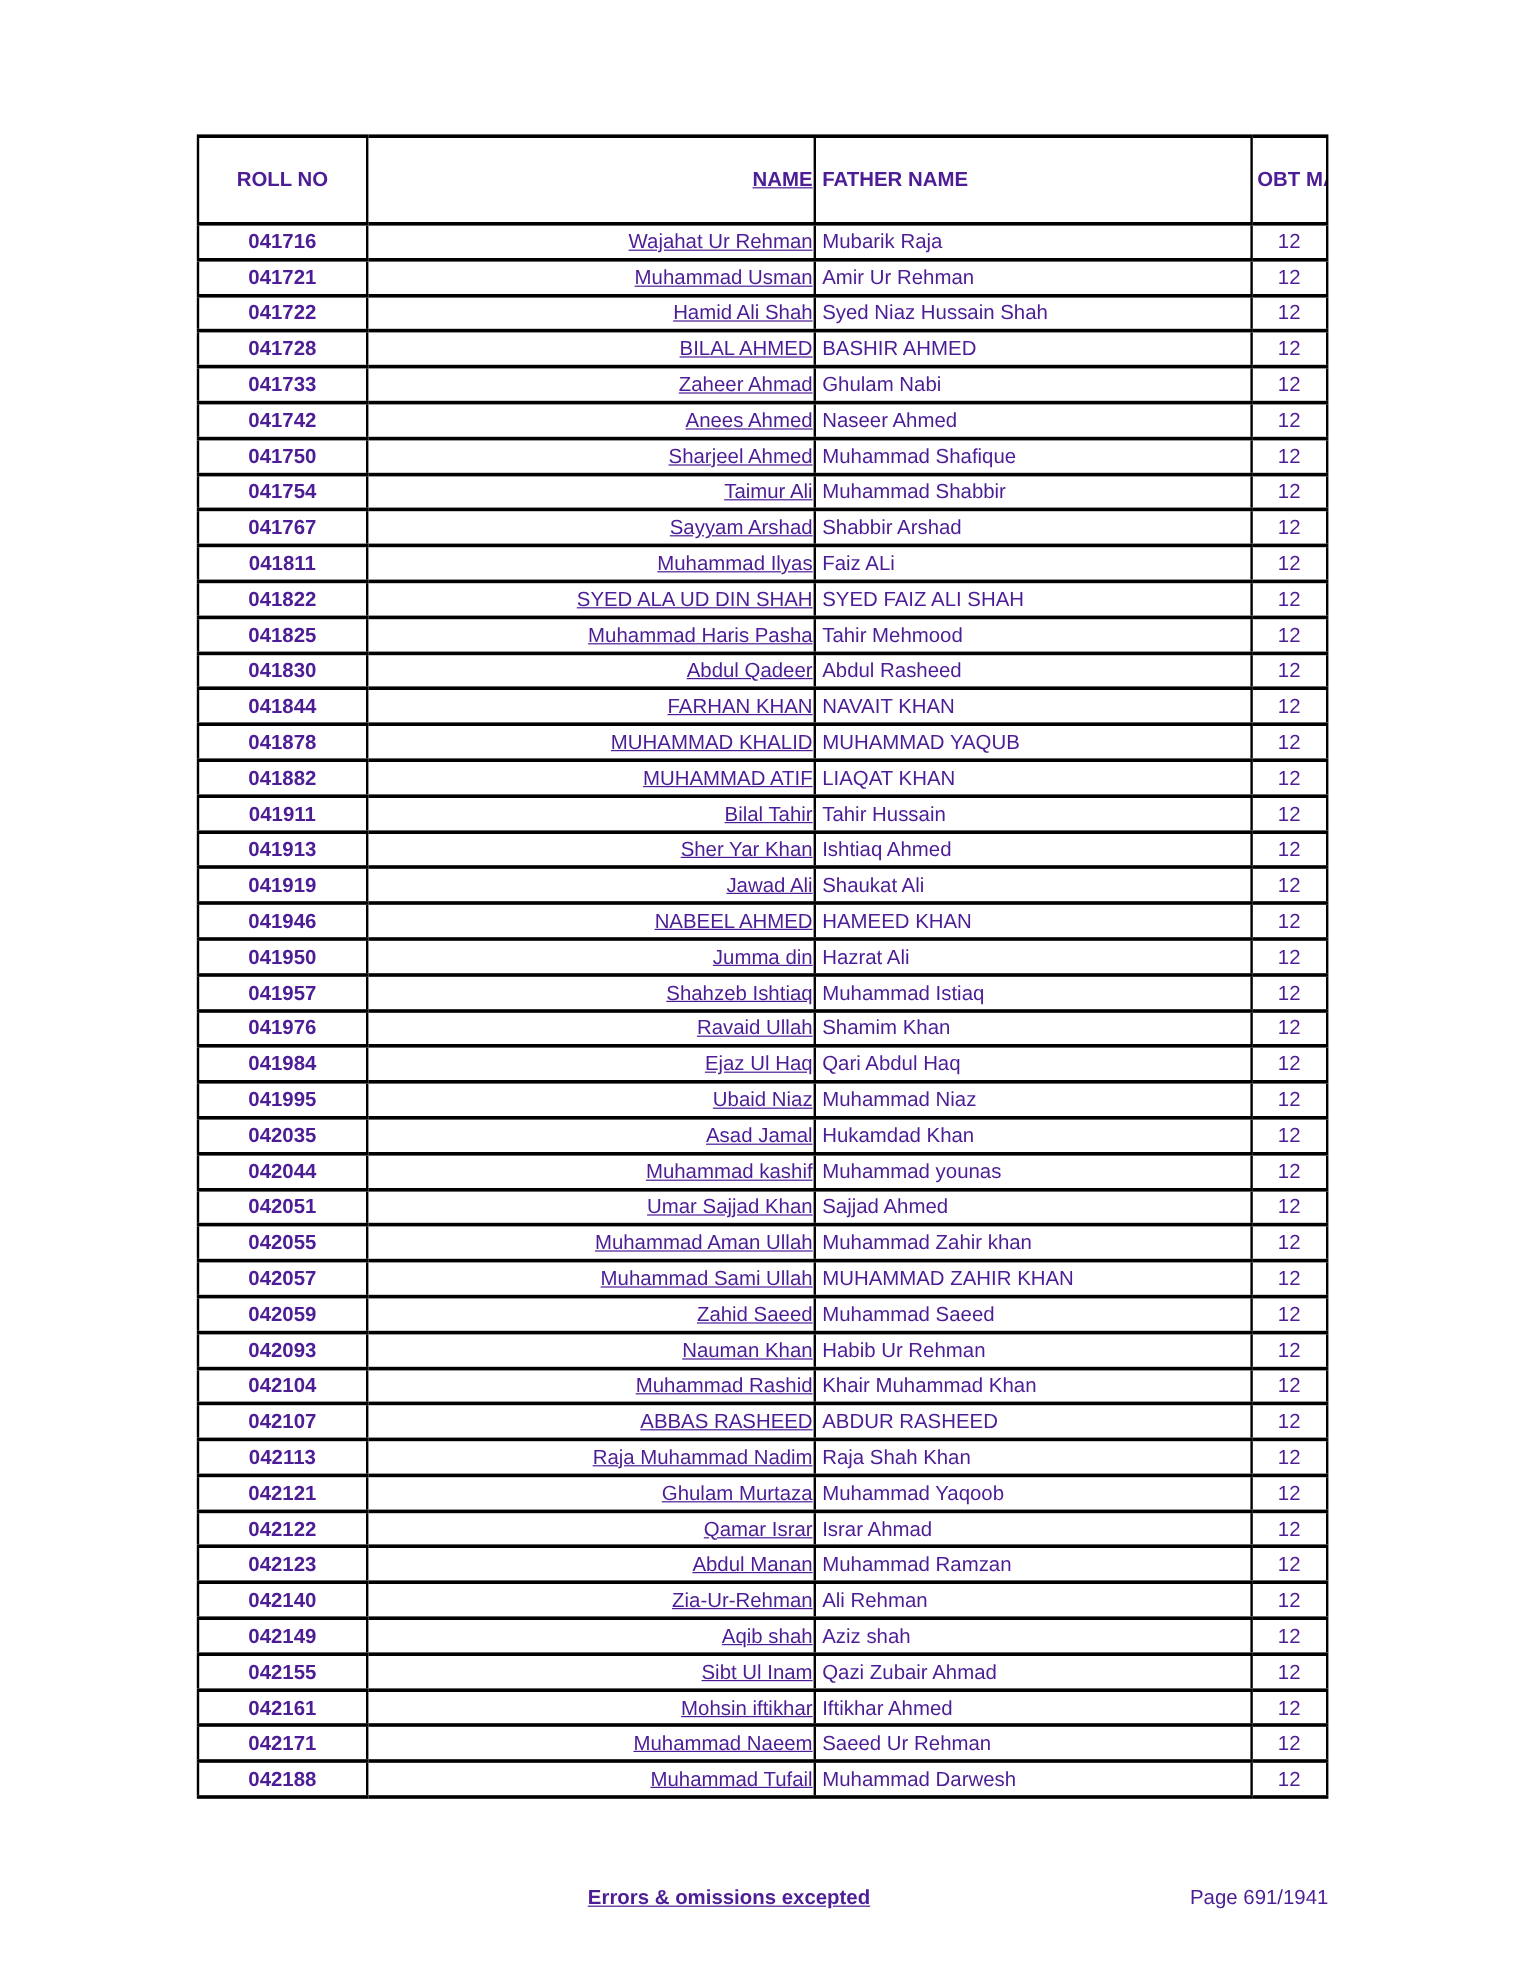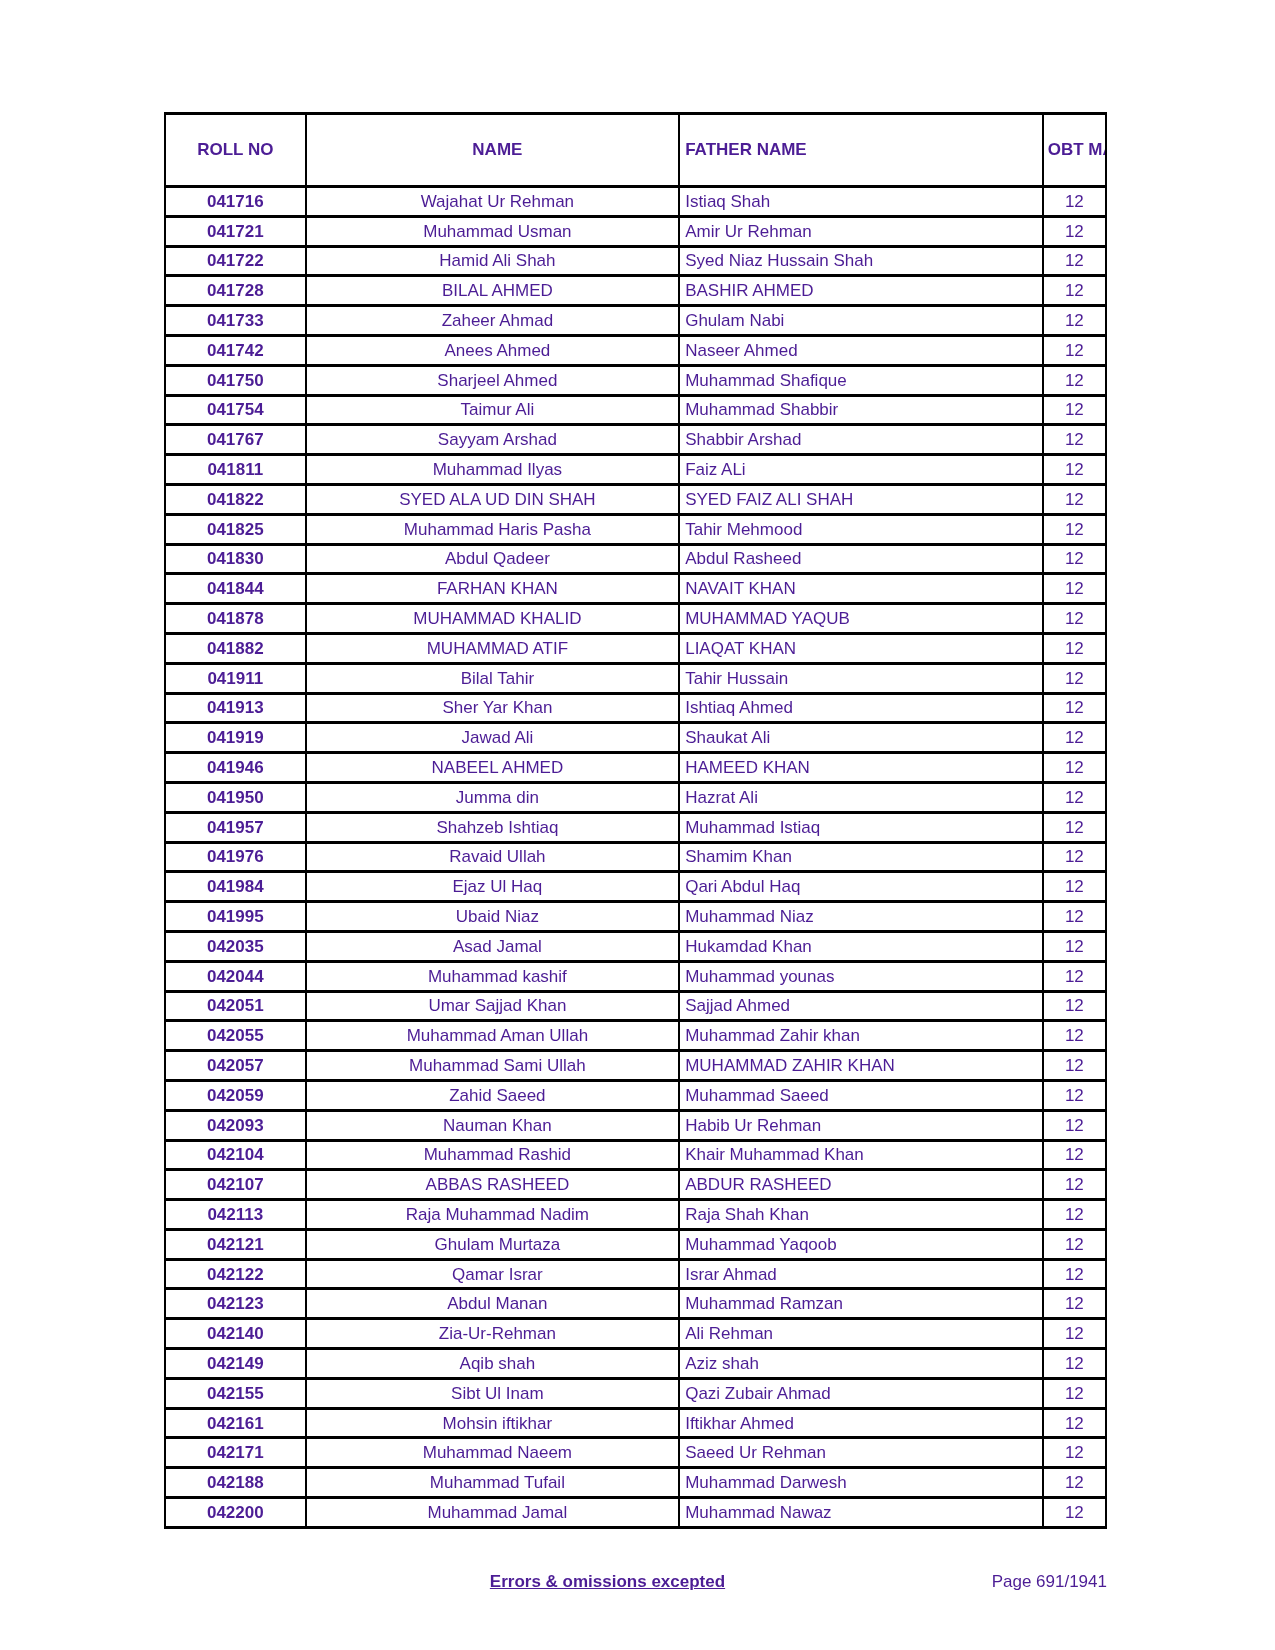--- a/index.html
+++ b/index.html
@@ -46,7 +46,7 @@
     line-height: 1;
   }
   .c-roll  { width: 140px; text-align: center; }
-  .c-name  { width: 372px; text-align: center; padding-left: 11px; }
+  .c-name  { width: 372px; text-align: right; padding-left: 11px; text-decoration: underline; }
   .c-father{ width: 362px; text-align: left; padding-left: 5px; }
   .c-marks { width: 63px;  text-align: center; }
   th.c-marks { white-space: normal; padding: 0 4px; }

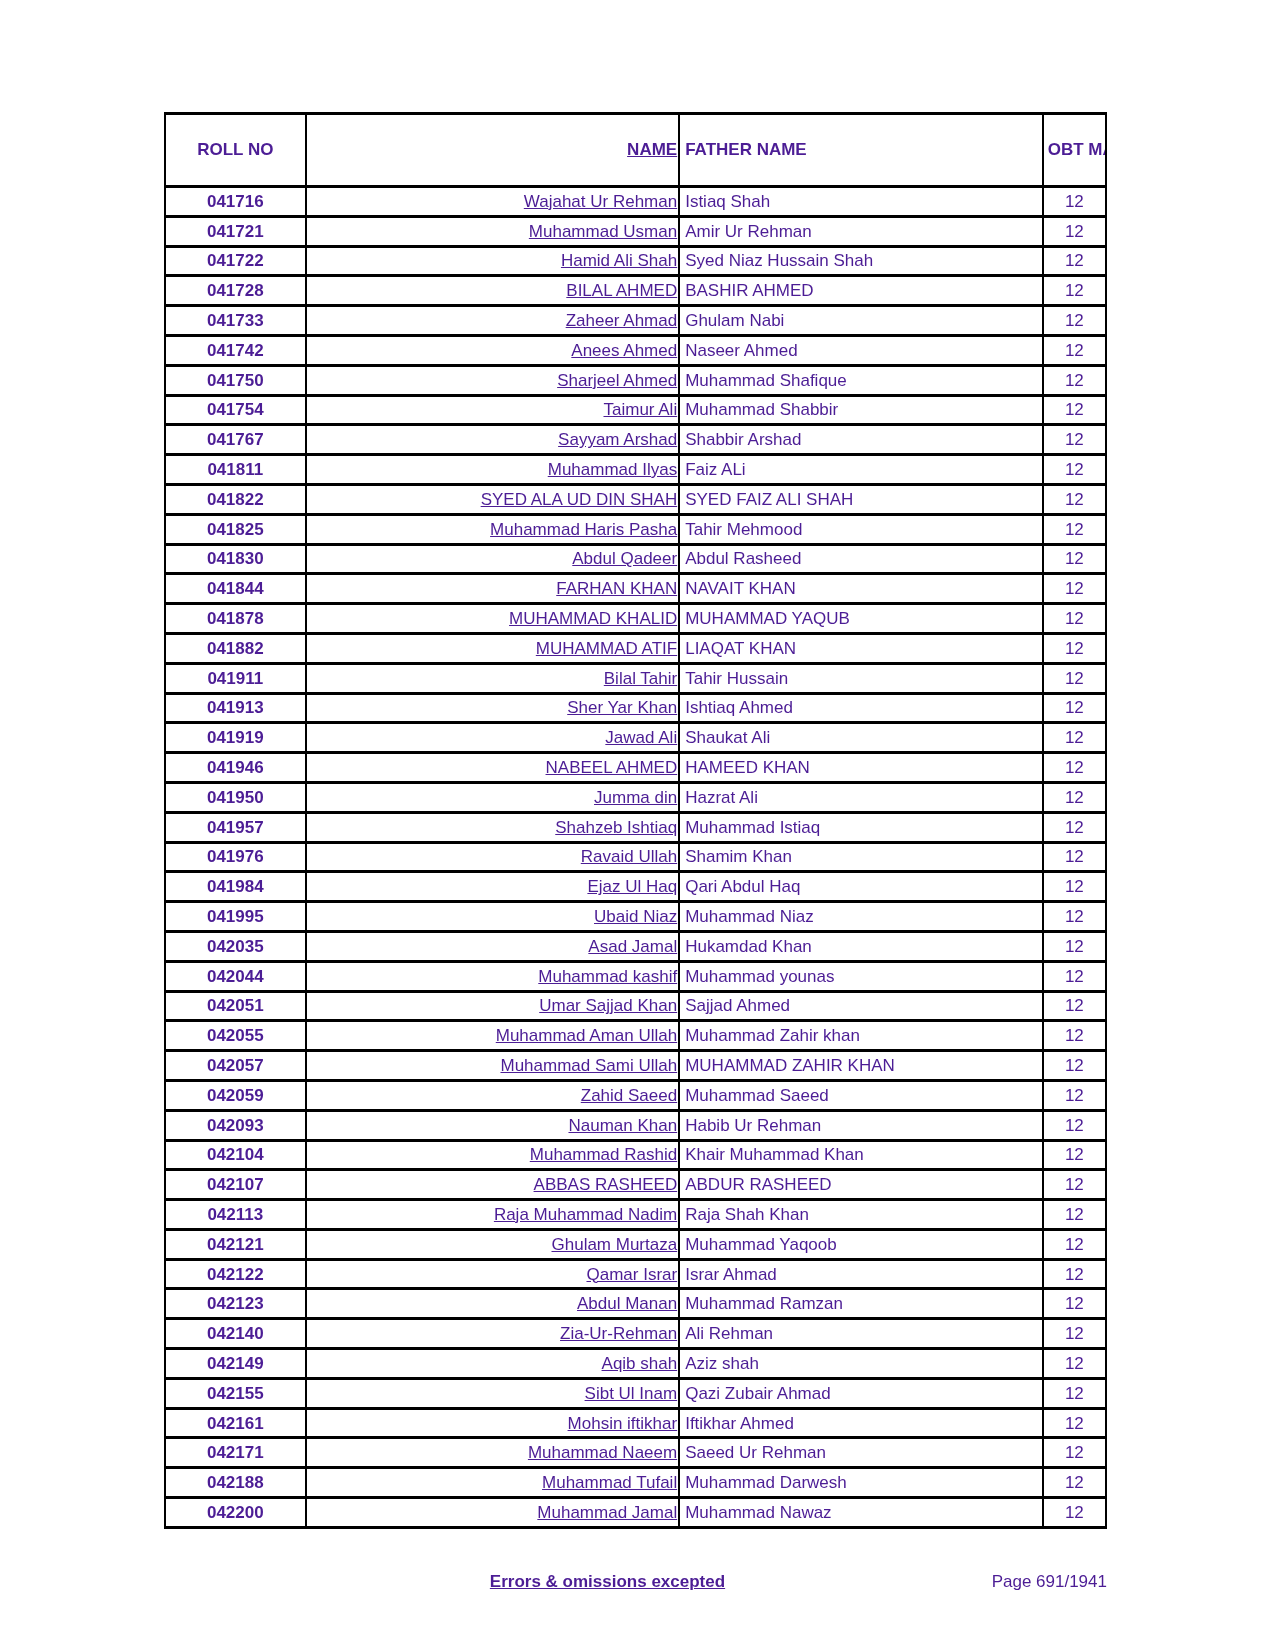--- a/index.html
+++ b/index.html
@@ -94,7 +94,7 @@
     <tr>
       <td class="c-roll">041716</td>
       <td class="c-name">Wajahat Ur Rehman</td>
-      <td class="c-father">Istiaq Shah</td>
+      <td class="c-father">Mubarik Raja</td>
       <td class="c-marks">12</td>
     </tr>
 

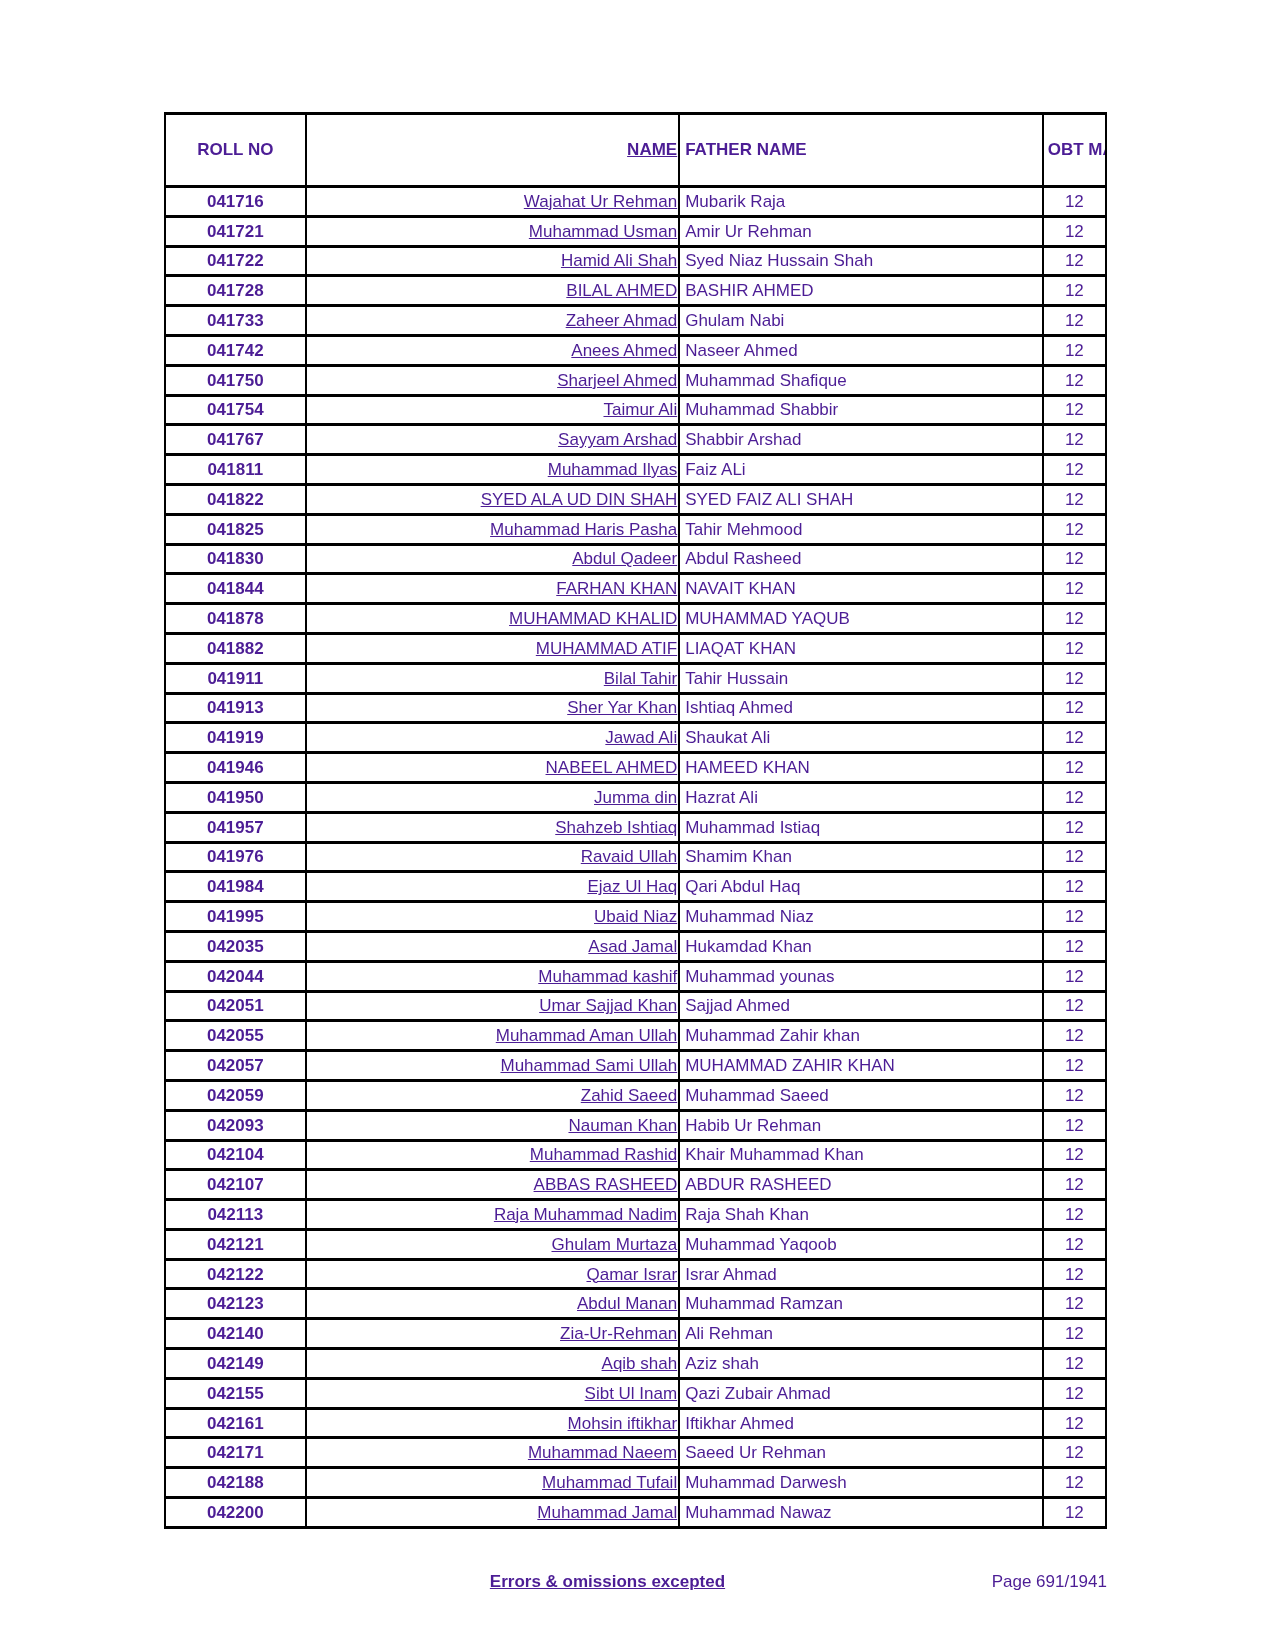--- a/index.html
+++ b/index.html
@@ -401,12 +401,6 @@
       <td class="c-marks">12</td>
     </tr>
 
-    <tr>
-      <td class="c-roll">042200</td>
-      <td class="c-name">Muhammad Jamal</td>
-      <td class="c-father">Muhammad Nawaz</td>
-      <td class="c-marks">12</td>
-    </tr>
   </tbody>
   </table>
 

